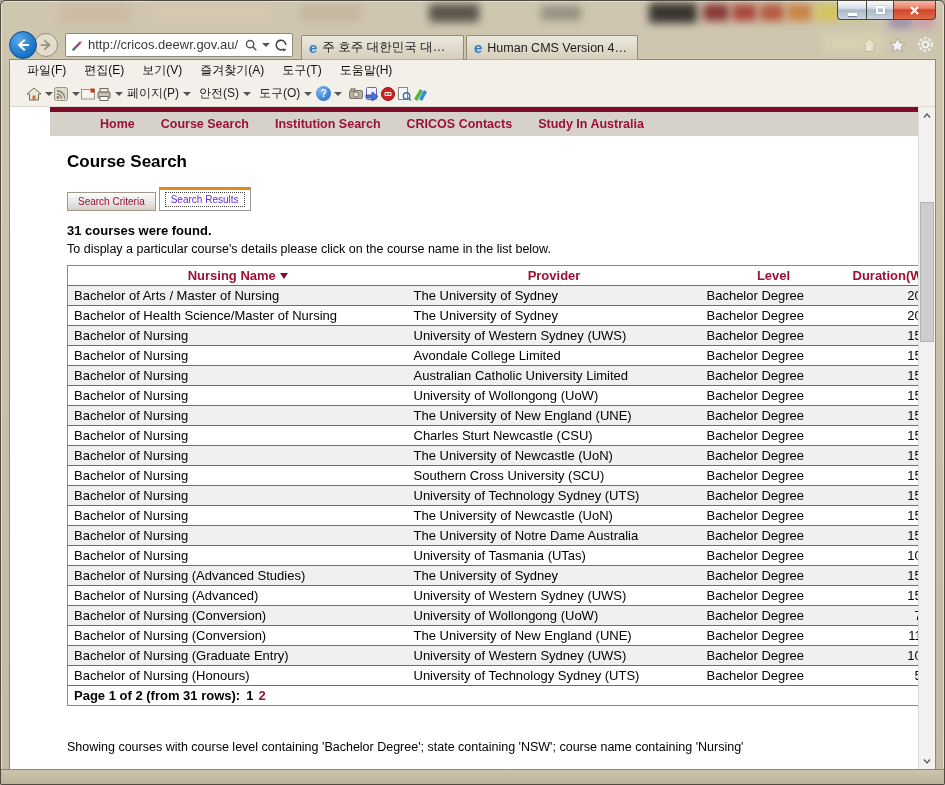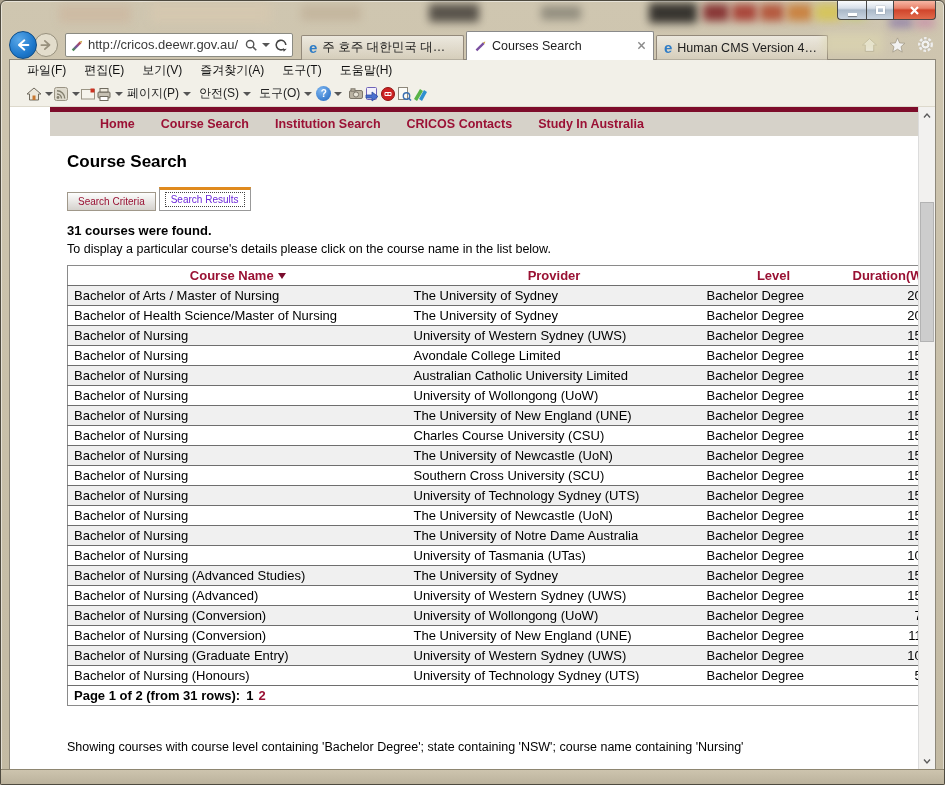--- a/index.html
+++ b/index.html
@@ -179,16 +179,6 @@
         <span class="ie-e">e</span>
         <span class="title">주 호주 대한민국 대사관</span>
       </div>
-      <div class="btab active" style="width:188px">
-        <svg width="13" height="13" viewBox="0 0 16 16">
-          <path d="M2 13 L11 4 L13 6 L4 15 Z" fill="#7a4fa0"></path>
-            <path d="M11 4 L13 6 L14 3 Z" fill="#caa84a"></path>
-        </svg>
-        <span class="title" style="flex:1">Courses Search</span>
-        <svg width="9" height="9" viewBox="0 0 10 10">
-            <path d="M1.5 1.5 L8.5 8.5 M8.5 1.5 L1.5 8.5" stroke="#8a8a8a" stroke-width="1.6"></path>
-          </svg>
-      </div>
       <div class="btab" style="width:172px">
         <span class="ie-e">e</span>
         <span class="title">Human CMS Version 4.0...</span>

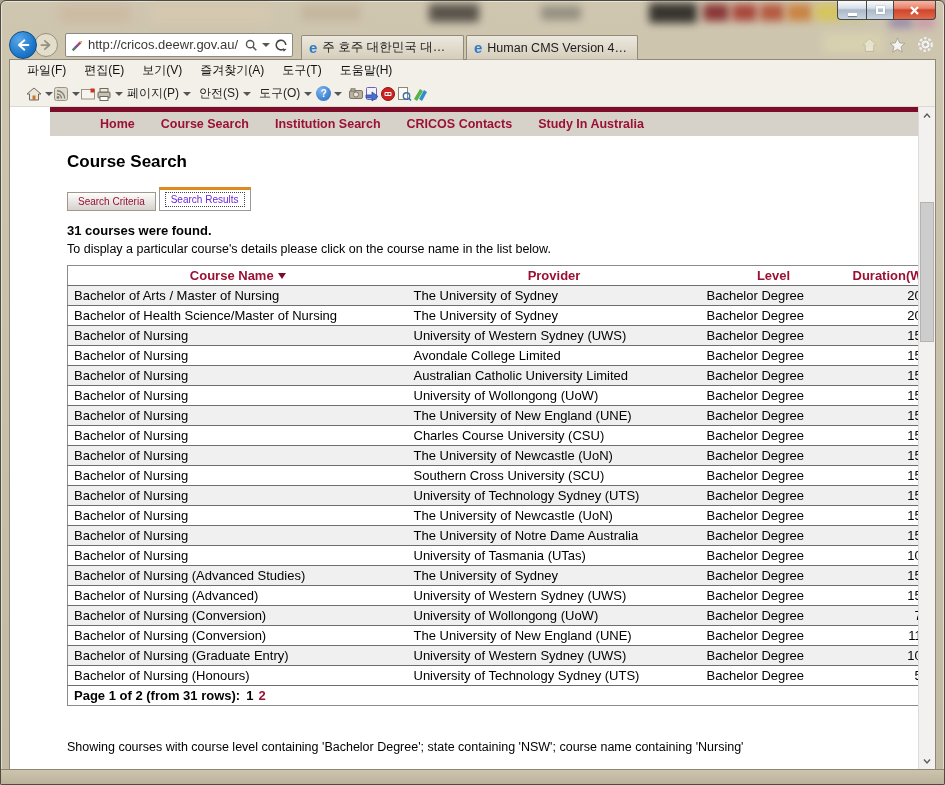--- a/index.html
+++ b/index.html
@@ -325,7 +325,7 @@
                 </colgroup>
               <thead>
                 <tr>
-                  <th><span>Course Name</span><span class="sort-tri"></span></th>
+                  <th><span>Nursing Name</span><span class="sort-tri"></span></th>
                   <th>Provider</th>
                   <th>Level</th>
                   <th class="right">Duration(Wks)</th>

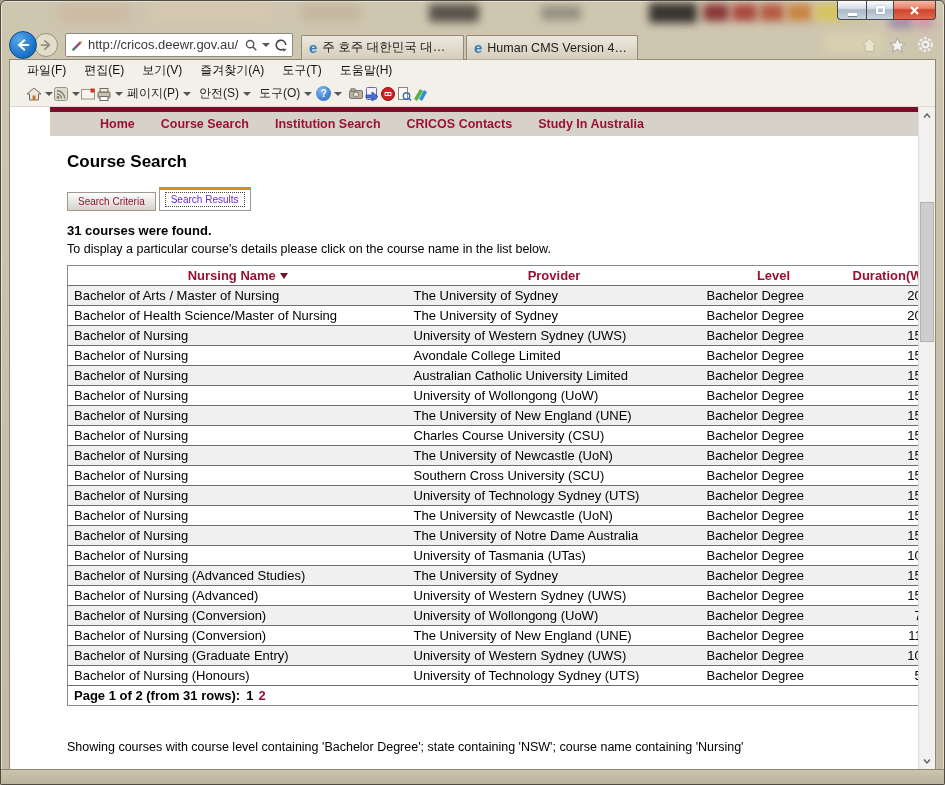--- a/index.html
+++ b/index.html
@@ -376,7 +376,7 @@
                   </tr>
                   <tr class="row-b">
                     <td>Bachelor of Nursing</td>
-                    <td>Charles Course University (CSU)</td>
+                    <td>Charles Sturt Newcastle (CSU)</td>
                     <td>Bachelor Degree</td>
                     <td class="num">156</td>
                   </tr>

